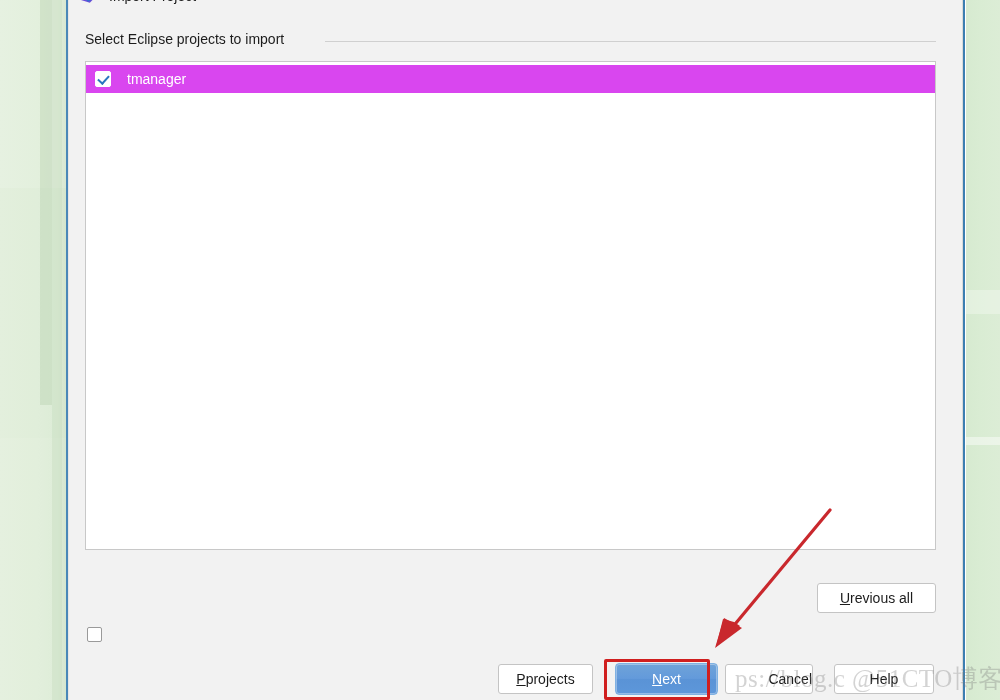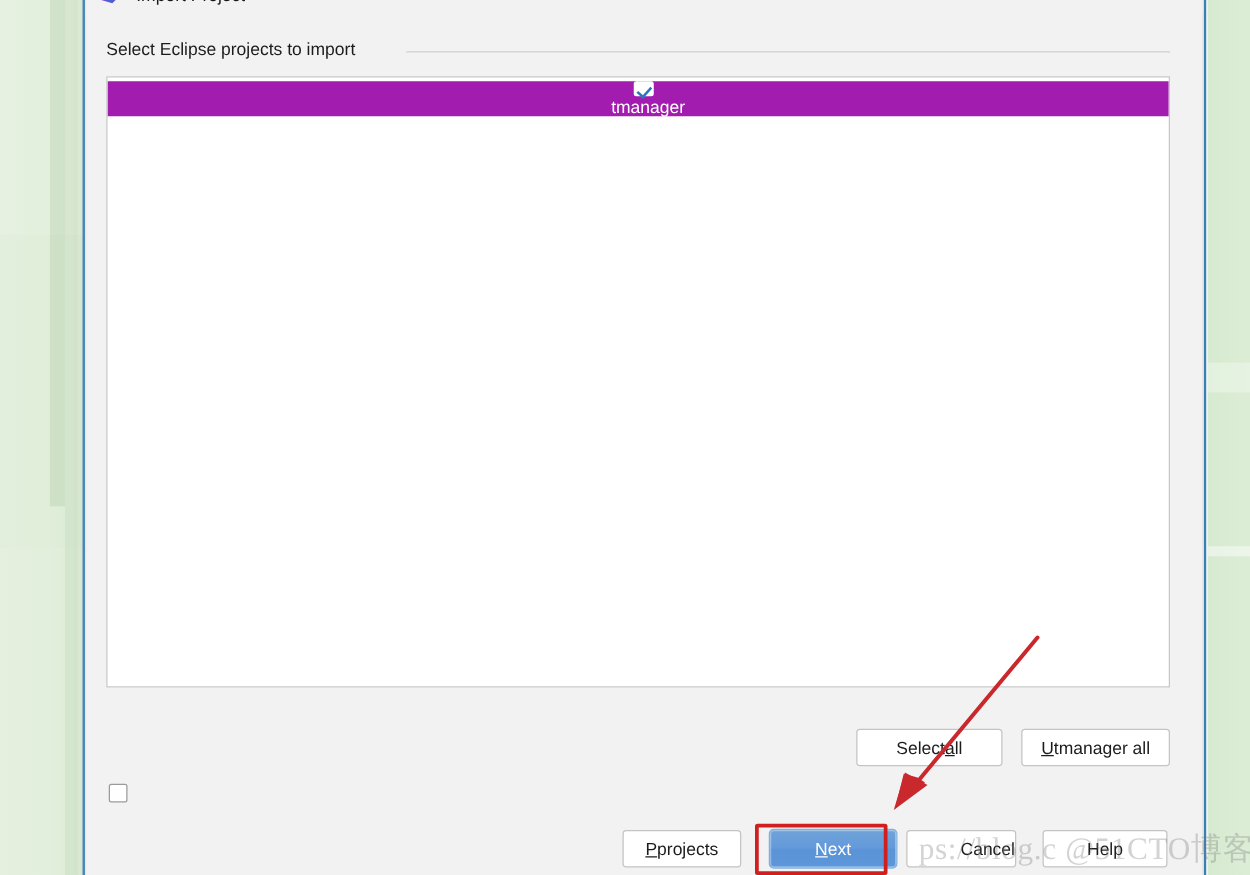--- a/index.html
+++ b/index.html
@@ -162,10 +162,9 @@
     position: absolute;
     left: 0; top: 3px;
     width: 849px; height: 28px;
-    background: #a21caf;
+    background: #d946ef;
     display: flex;
     align-items: center;
-    flex-direction: column;
   }
   .row-check {
     width: 16px; height: 16px;

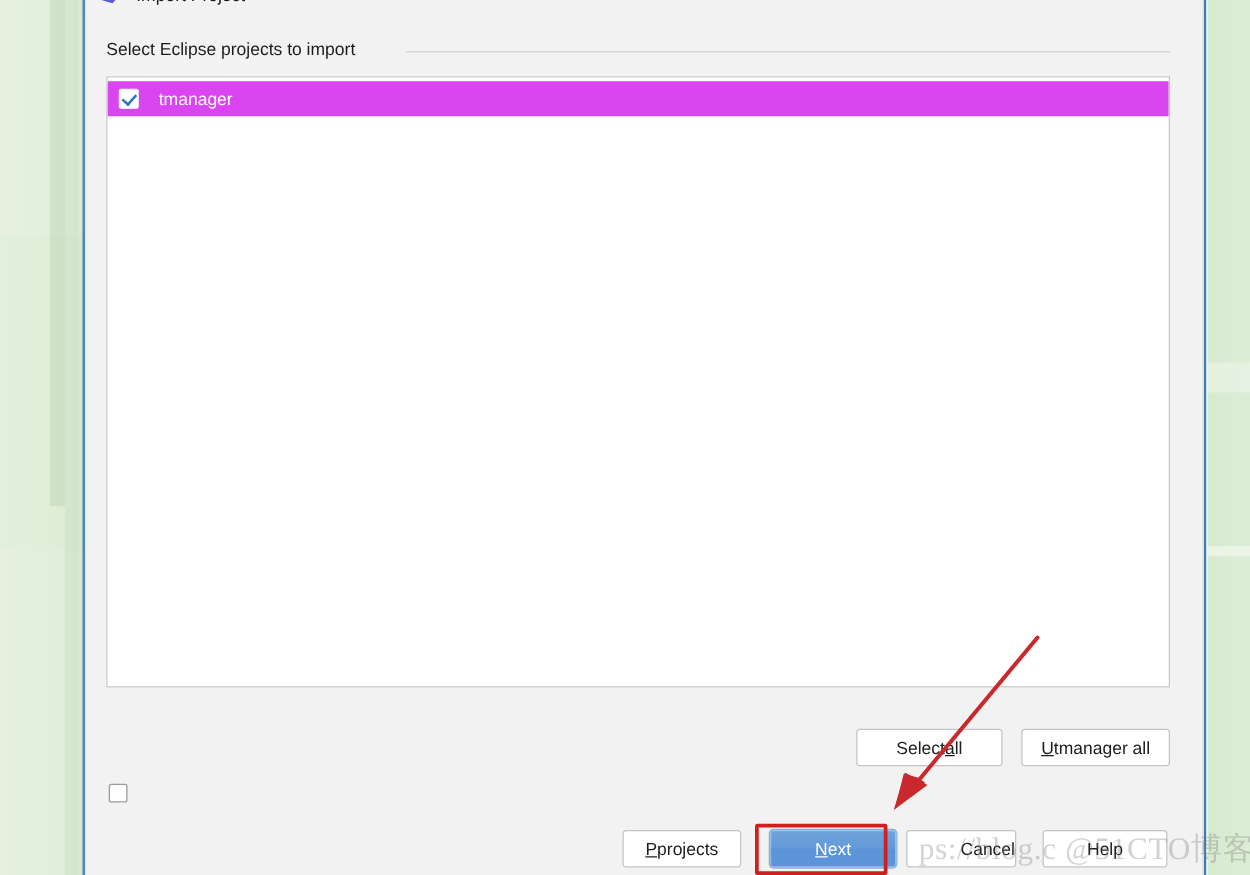--- a/index.html
+++ b/index.html
@@ -351,11 +351,6 @@
       </div>
     </div>
 
-    <div class="btn" id="btn-select-all">
-      <span>Select </span>
-        <span class="mn">a</span>
-        <span>ll</span>
-    </div>
 
     <div class="btn" id="btn-unselect-all">
       <span class="mn">U</span>

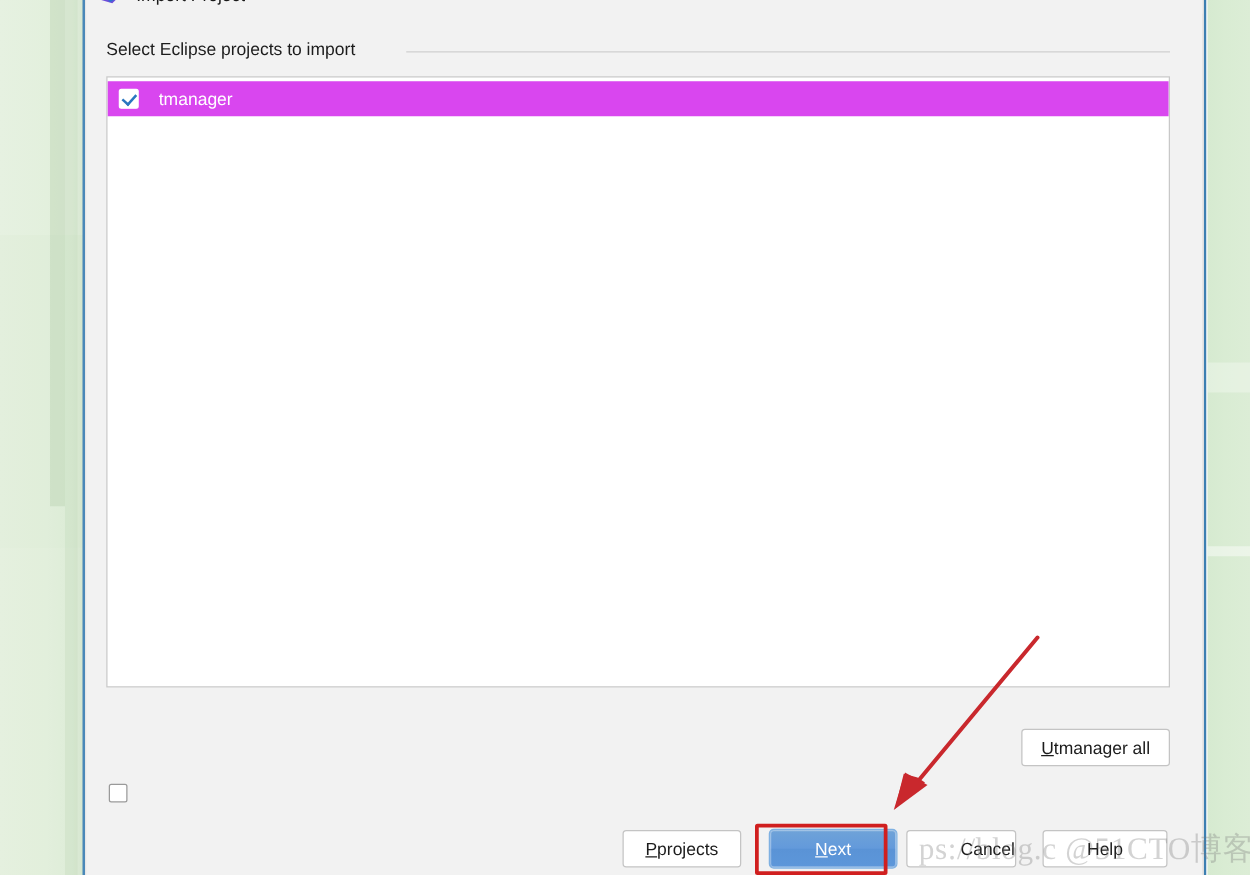--- a/index.html
+++ b/index.html
@@ -354,7 +354,7 @@
 
     <div class="btn" id="btn-unselect-all">
       <span class="mn">U</span>
-        <span>tmanager all</span>
+        <span>revious all</span>
     </div>
 
     <div class="opt-row">

